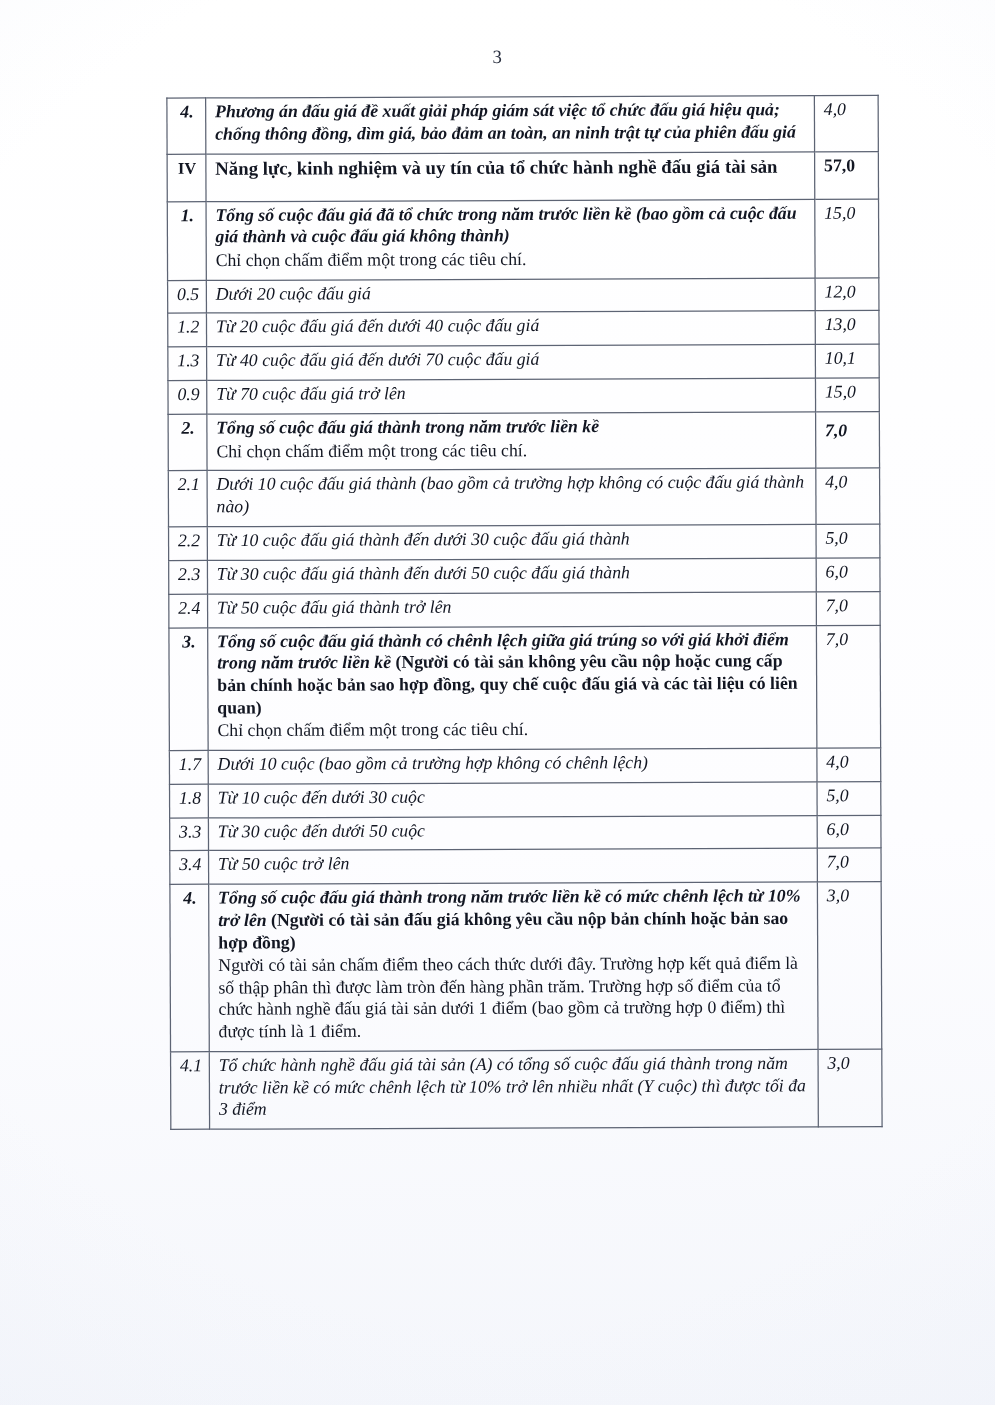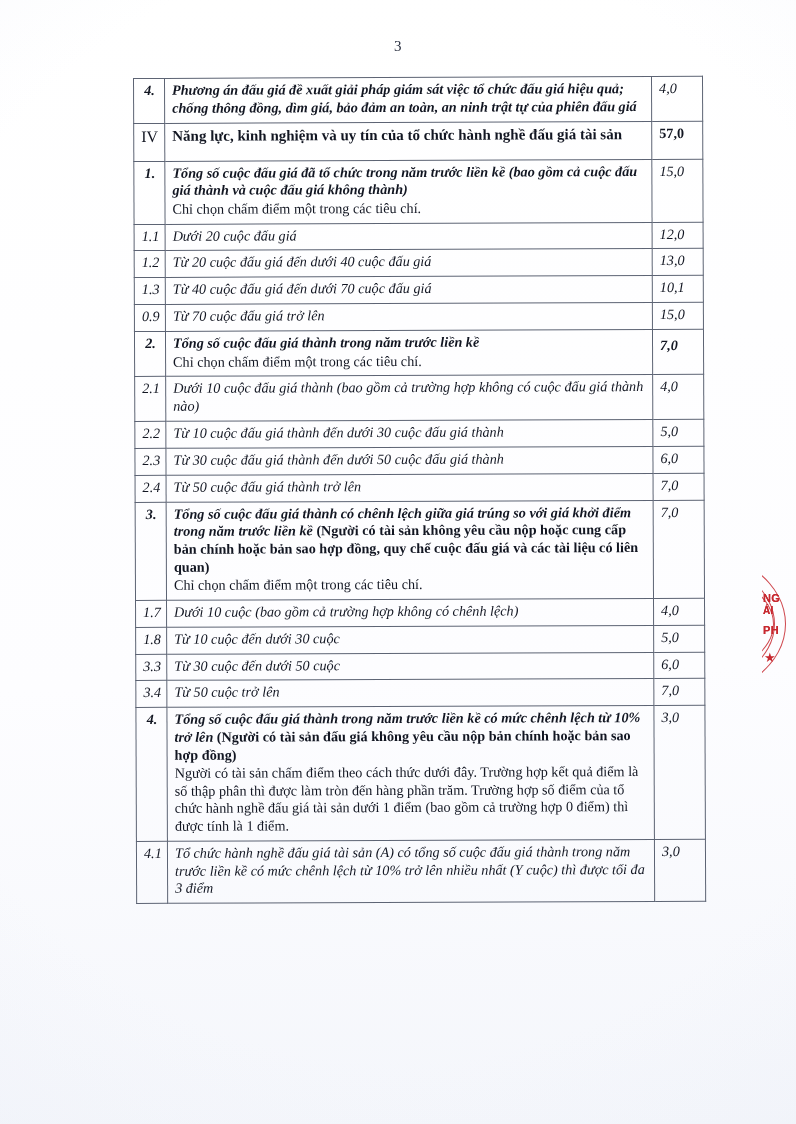--- a/index.html
+++ b/index.html
@@ -77,8 +77,8 @@
   }
   .idx.roman {
     font-style: normal;
-    font-weight: normal;
-    font-size: 16px;
+    font-weight: bold;
+    font-size: 13px;
   }
 
   .score {

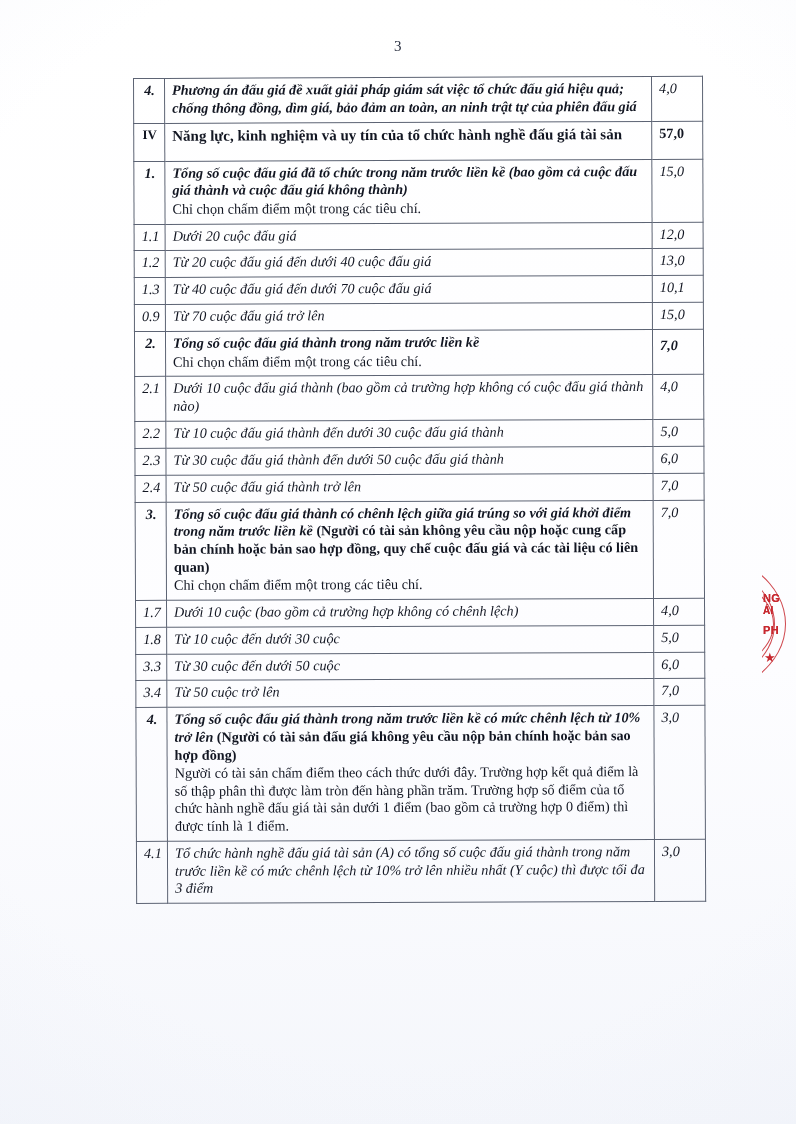--- a/index.html
+++ b/index.html
@@ -207,7 +207,7 @@
           <td class="score">15,0</td>
         </tr>
         <tr>
-          <td class="idx">1.1</td>
+          <td class="idx">0.5</td>
           <td class="body-cell">
             <p class="ital">Dưới 20 cuộc đấu giá</p>
           </td>

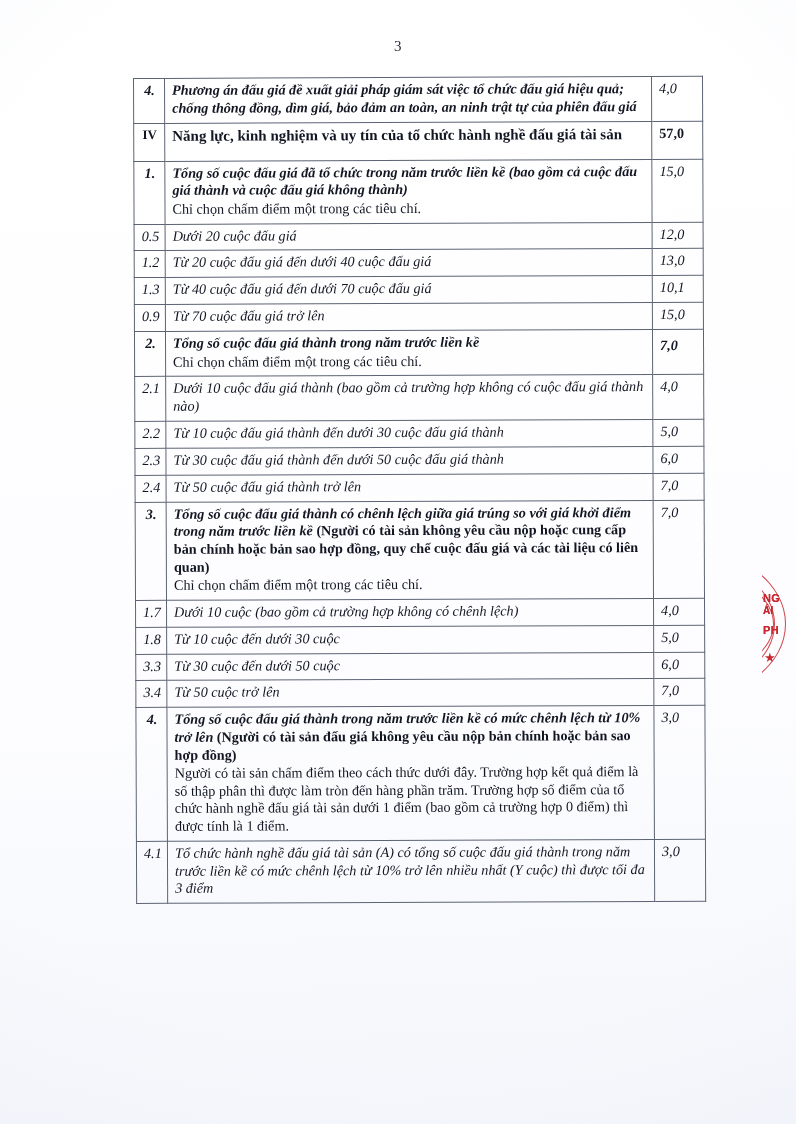--- a/index.html
+++ b/index.html
@@ -324,15 +324,6 @@
       </tbody>
   </table>
 
-  <div class="stamp">
-    <div class="arc arc1"></div>
-    <div class="arc arc2"></div>
-    <div class="arc arc3"></div>
-    <div class="stamp-line stamp-l1">NG</div>
-    <div class="stamp-line stamp-l2">ÁI</div>
-    <div class="stamp-line stamp-l3">PH</div>
-    <div class="stamp-star">★</div>
-  </div>
 </div>
 
 </body></html>

